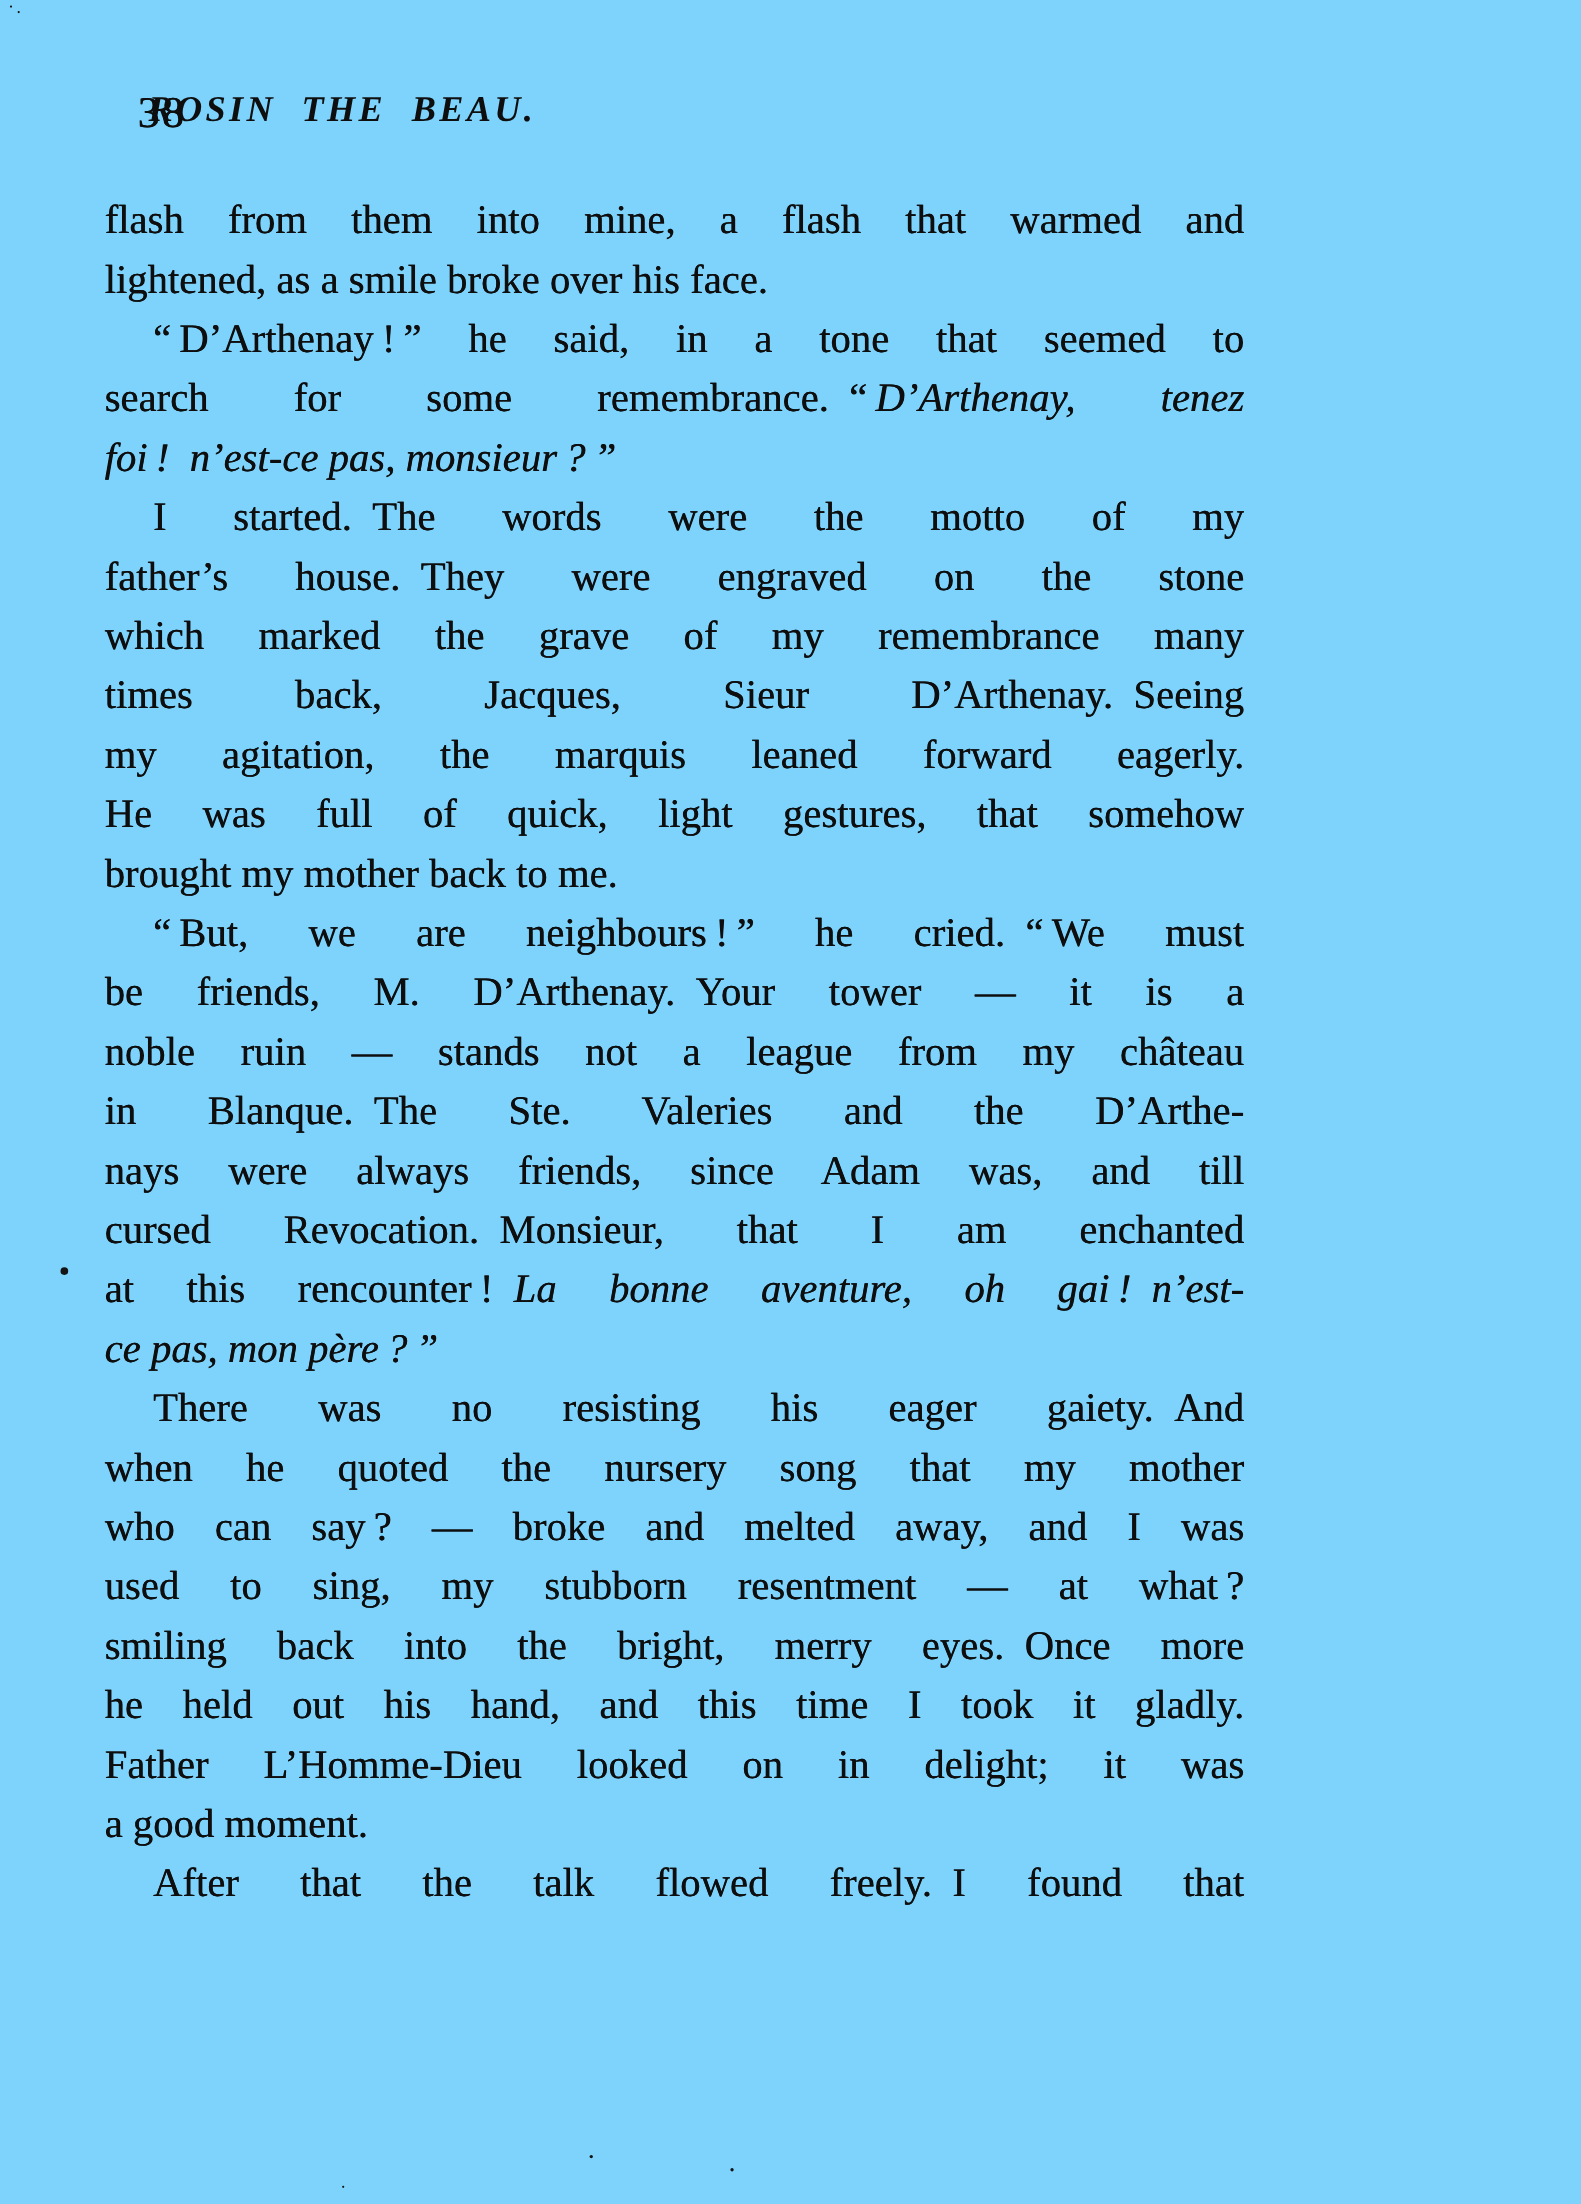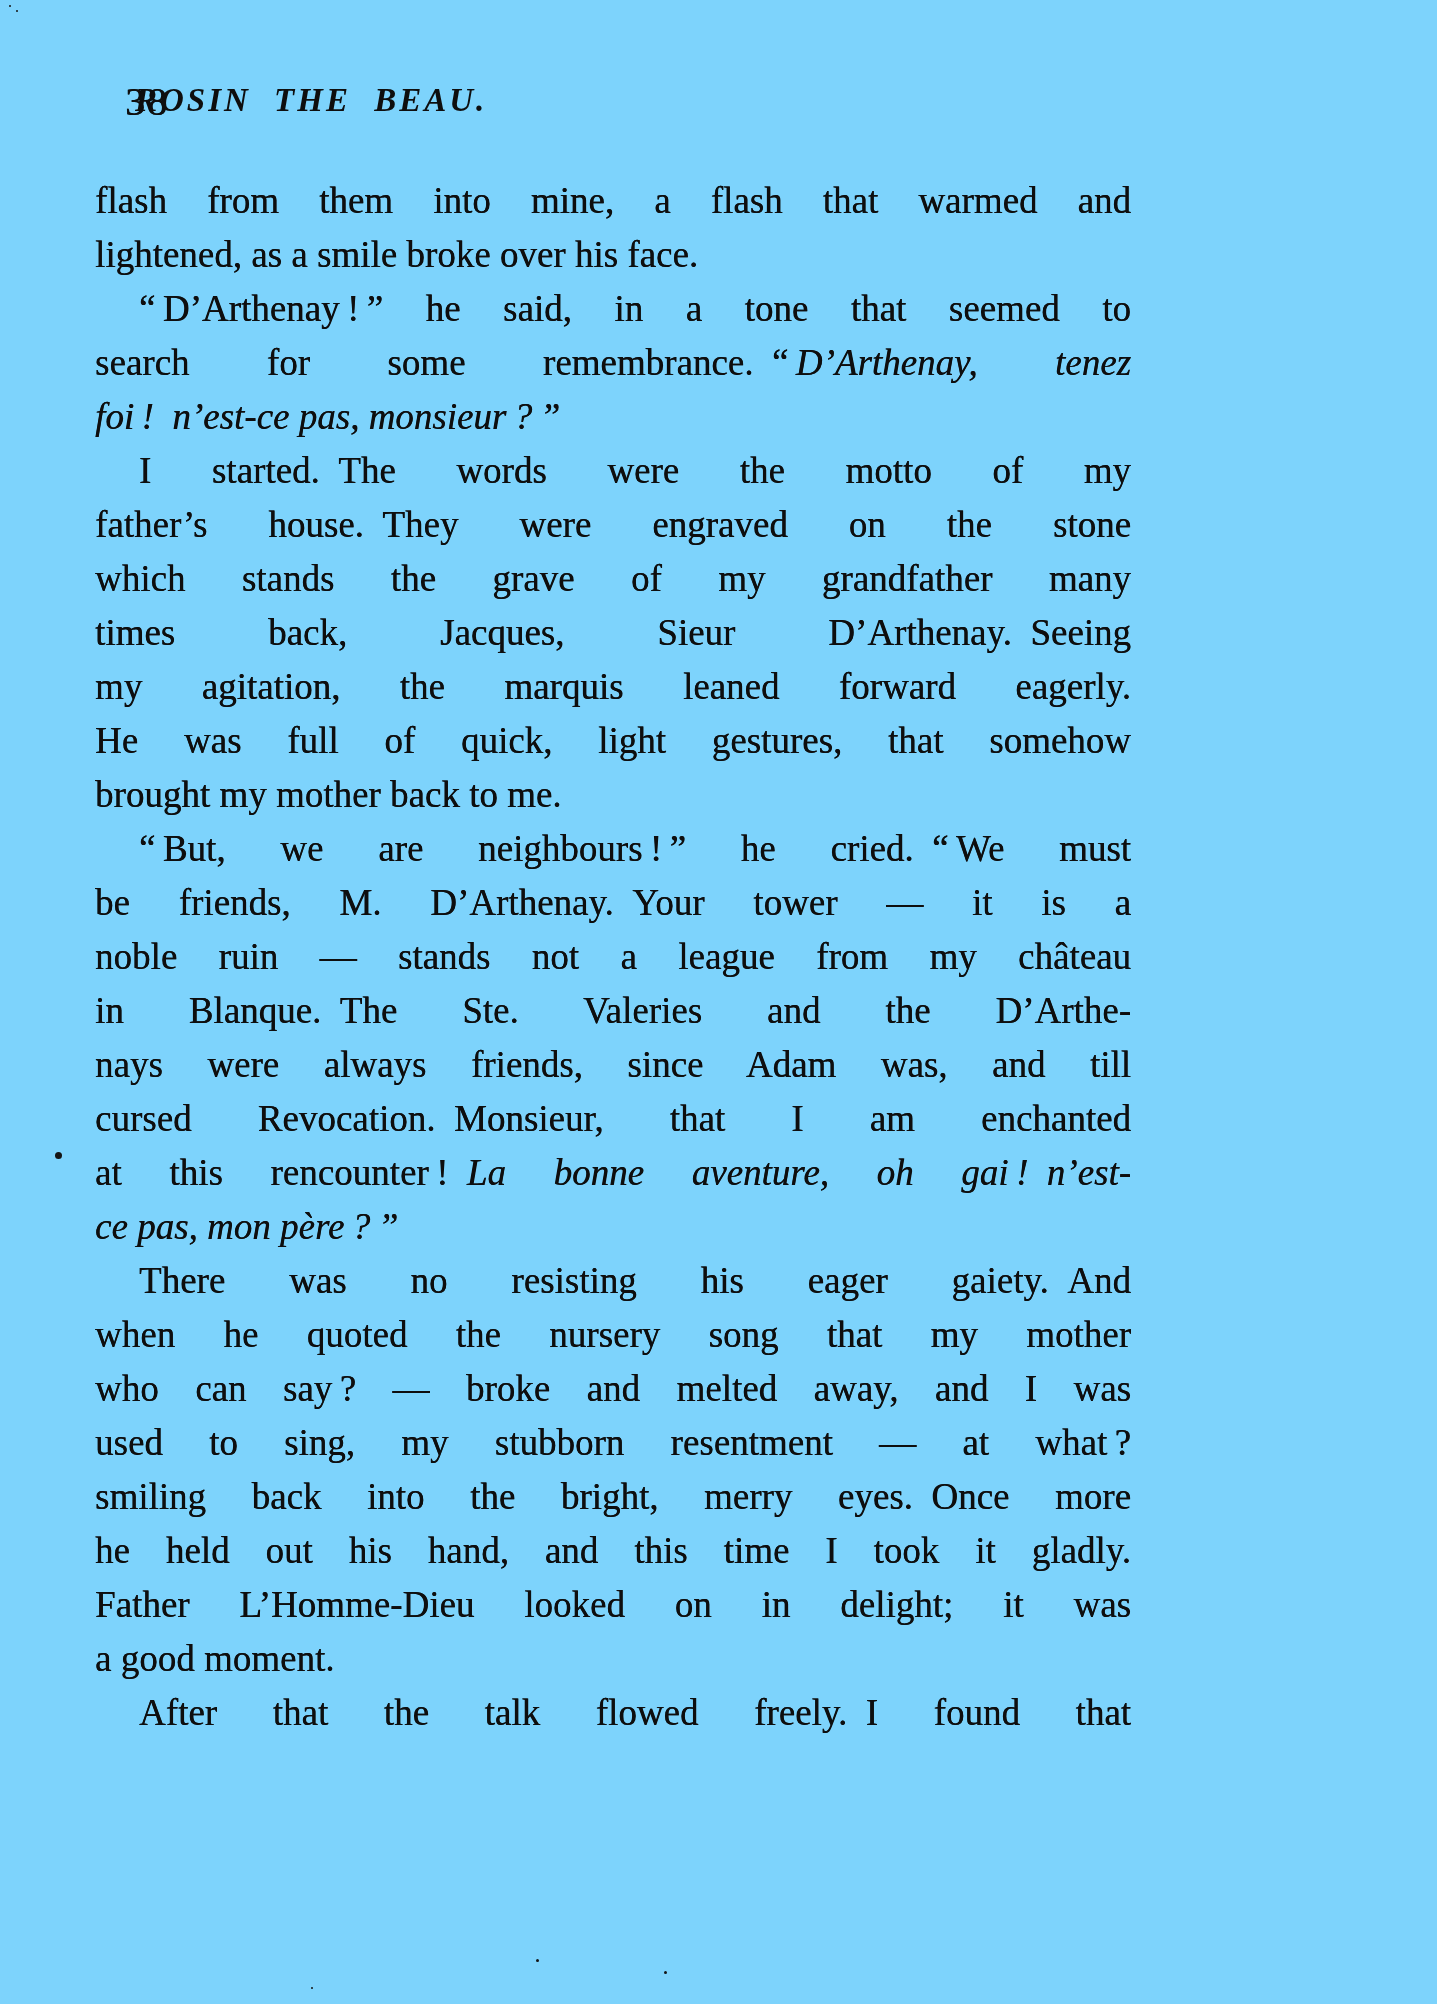--- a/index.html
+++ b/index.html
@@ -55,7 +55,7 @@
       <div>
         <div class="line indent"><span>I started. The words were the motto of my</span></div>
         <div class="line"><span>father’s house. They were engraved on the stone</span></div>
-        <div class="line"><span>which stands the grave of my grandfather many</span></div>
+        <div class="line"><span>which marked the grave of my remembrance many</span></div>
         <div class="line"><span>times back, Jacques, Sieur D’Arthenay. Seeing</span></div>
         <div class="line"><span>my agitation, the marquis leaned forward eagerly.</span></div>
         <div class="line"><span>He was full of quick, light gestures, that somehow</span></div>

